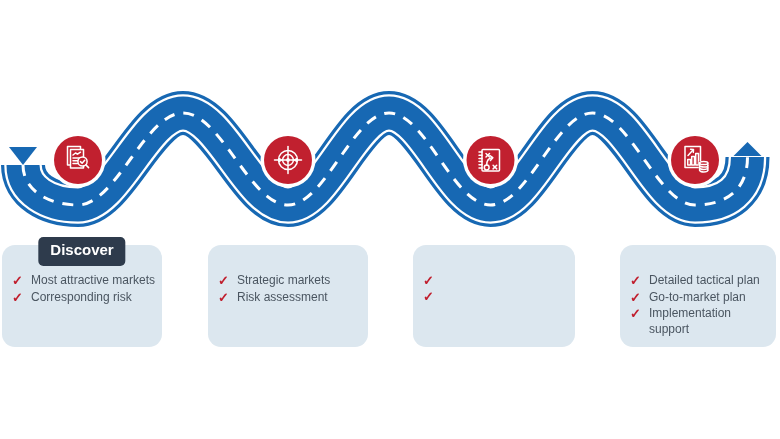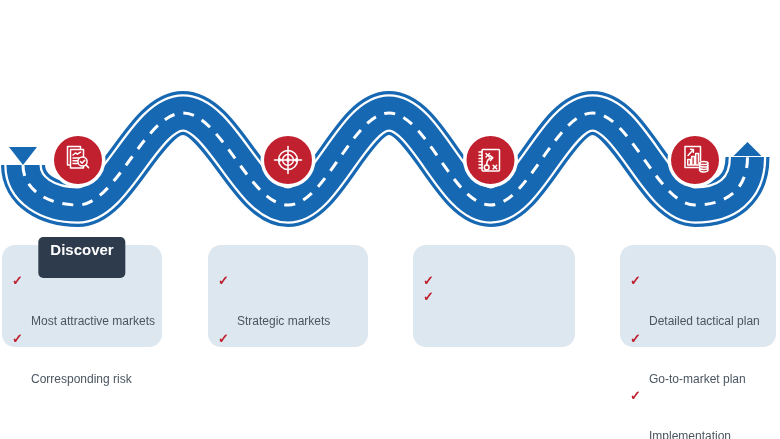--- a/index.html
+++ b/index.html
@@ -15,7 +15,7 @@
   .card-header{
     position:absolute;top:-8px;left:50%;transform:translateX(-50%);
     background:#2e3b4c;color:#ffffff;font-weight:bold;font-size:15px;
-    height:41px;line-height:25px;padding:0 12px;border-radius:5px;
+    height:29px;line-height:25px;padding:0 12px;border-radius:5px;
     white-space:nowrap;text-align:center;
   }
   .items{position:absolute;top:28px;left:10px;right:4px;}

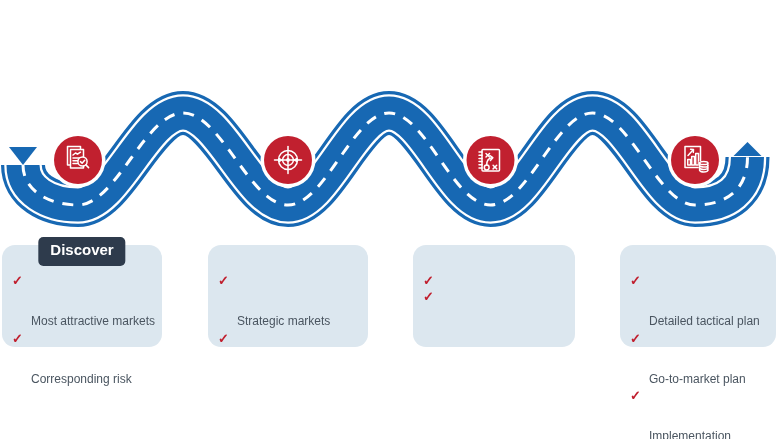--- a/index.html
+++ b/index.html
@@ -26,7 +26,7 @@
   .check{
     flex:0 0 13px;color:#c01f2e;font-weight:bold;font-size:13px;line-height:15px;
   }
-  .item-text{flex:1;margin-top:41px;}
+  .item-text{flex:1;}
 </style>
 </head>
 <body>

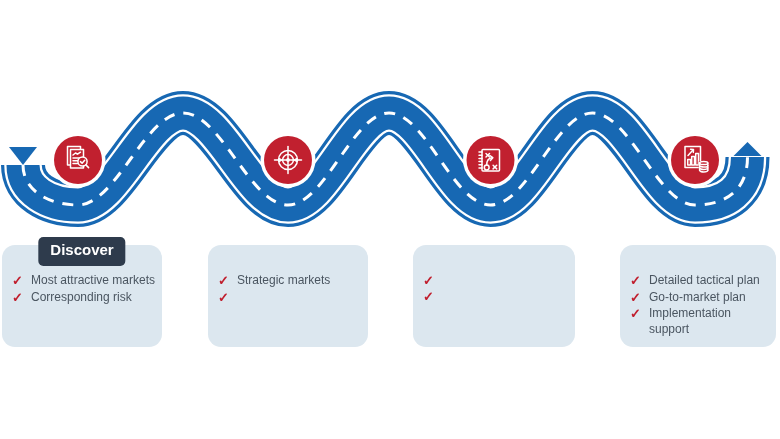--- a/index.html
+++ b/index.html
@@ -146,6 +146,7 @@
       </div>
       <div class="item">
         <span class="check">✓</span>
+        <span class="item-text">Risk assessment</span>
       </div>
     </div>
   </div>

